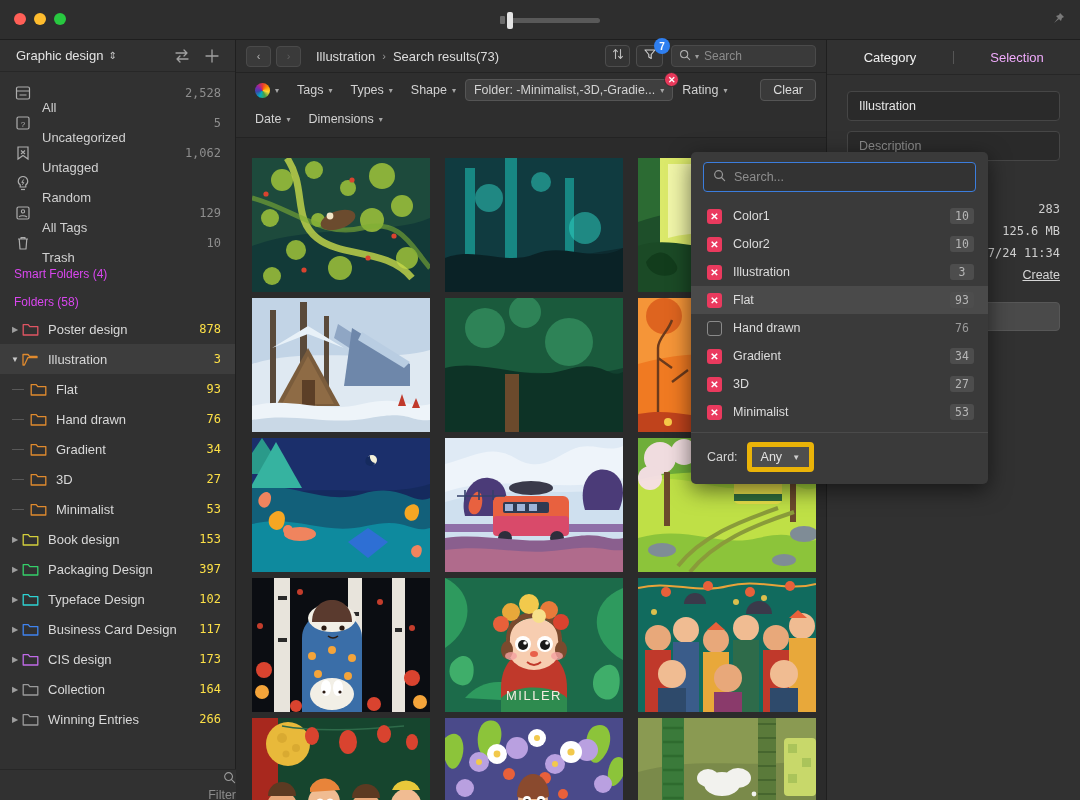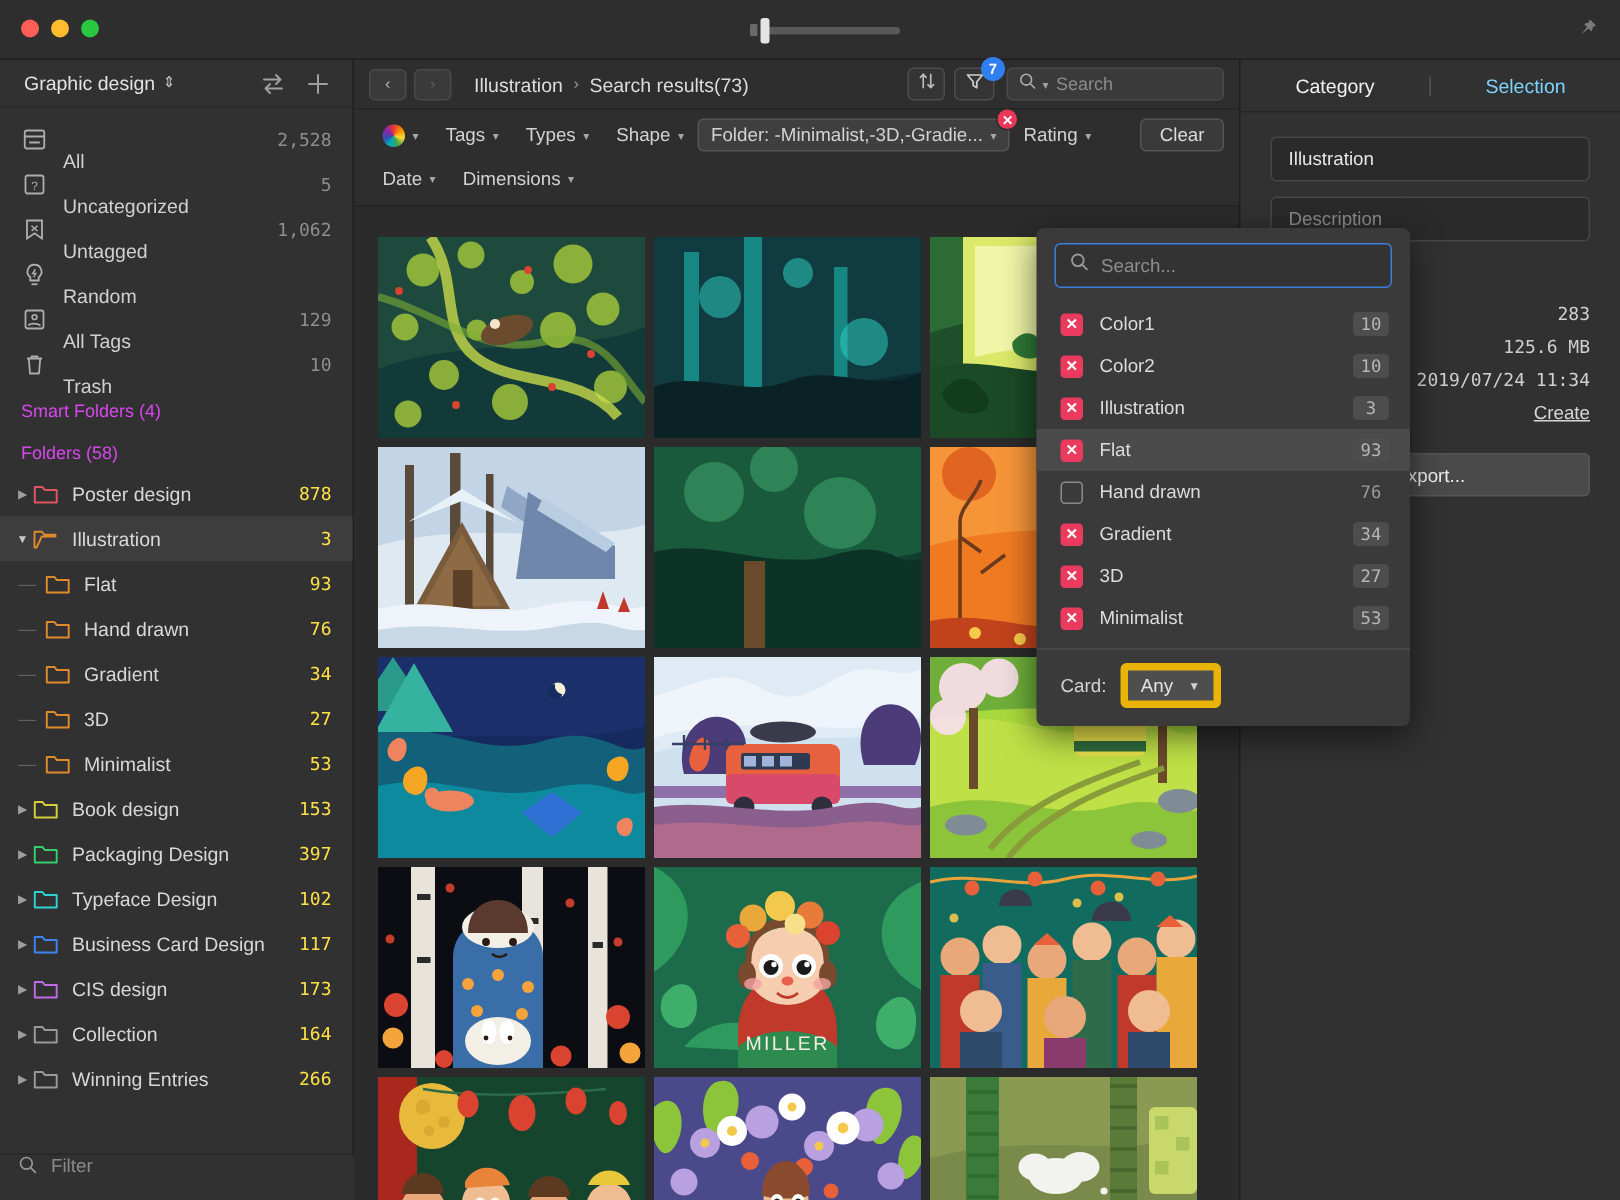--- a/index.html
+++ b/index.html
@@ -219,7 +219,7 @@
   .rtabs {
     height: 35px; display: flex; align-items: center; border-bottom: 1px solid #262626;
   }
-  .rtab { flex: 1; text-align: center; font-size: 13px; color: #7dd3fc; }
+  .rtab { flex: 1; text-align: center; font-size: 13px; color: #f0abfc; }
   .rtab.active { color: #f0f0f0; }
   .rdiv { width: 1px; height: 13px; background: #565656; }
   .rbody { padding: 16px 20px 0 20px; }

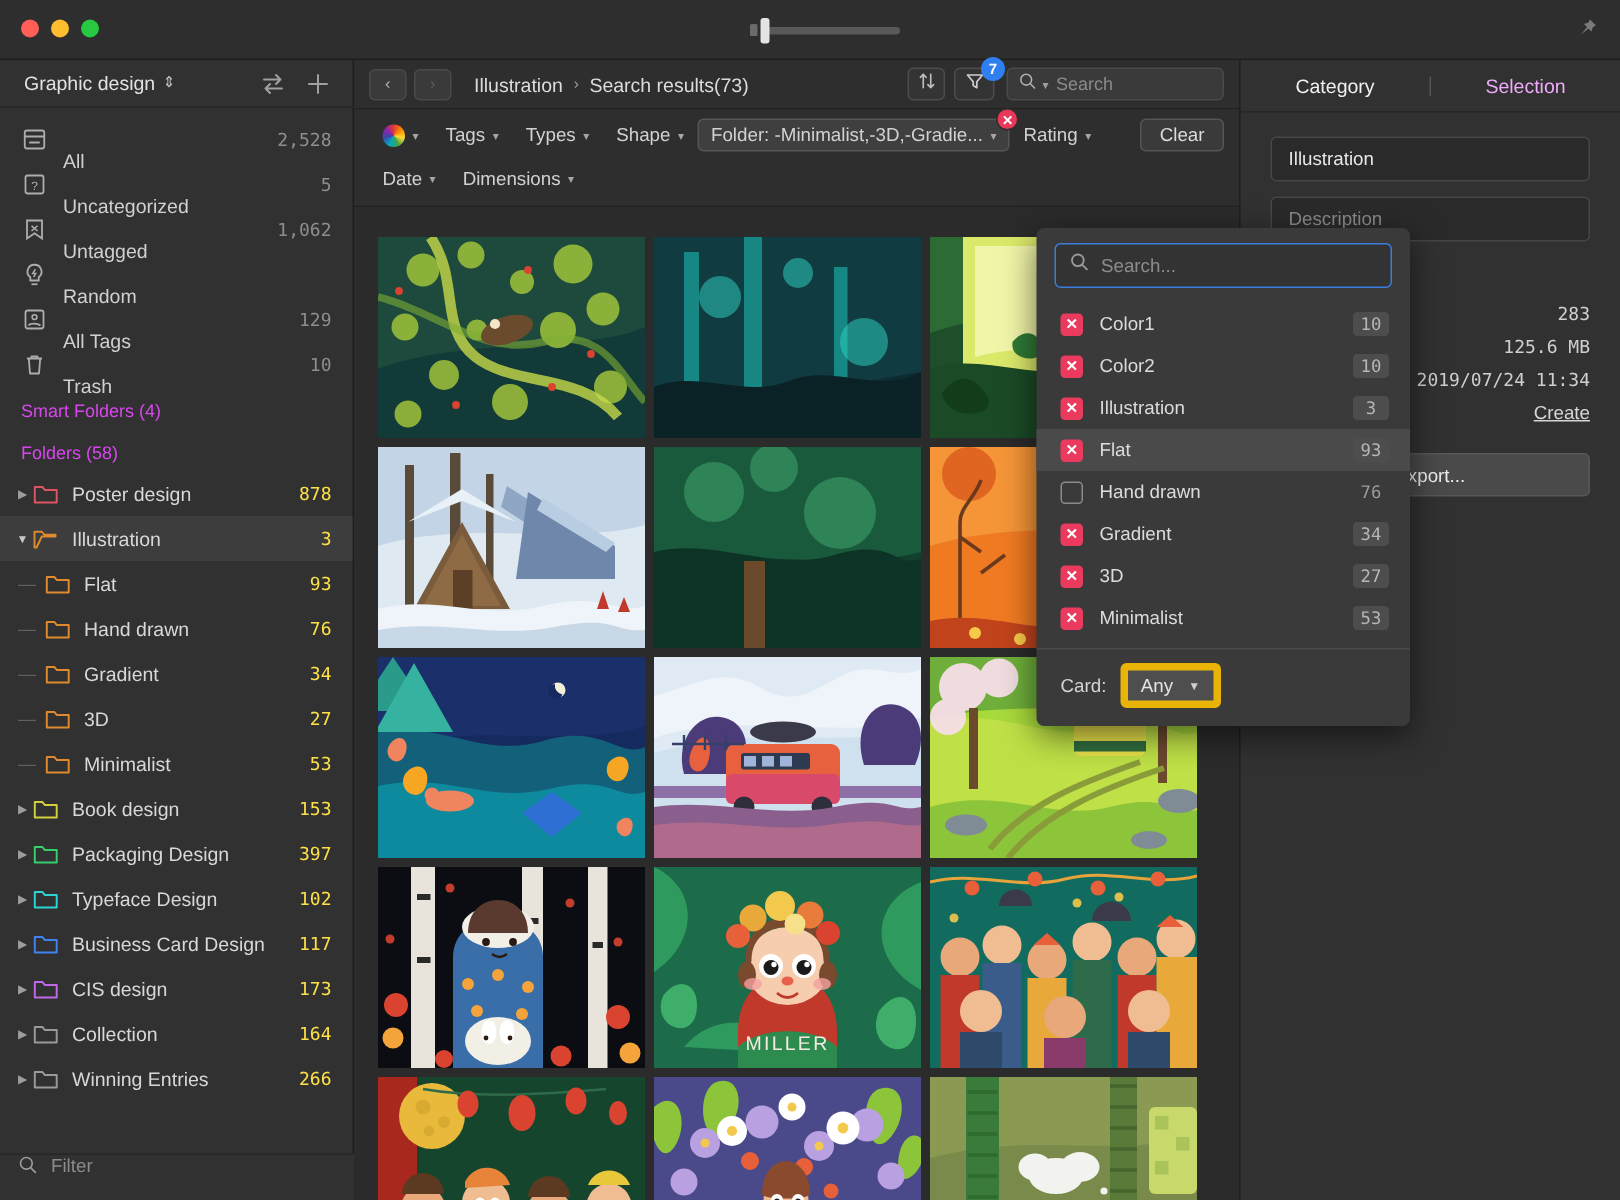--- a/index.html
+++ b/index.html
@@ -173,7 +173,7 @@
 
   
   .dd {
-    position: absolute; left: 455px; top: 112px; width: 249px;
+    position: absolute; left: 455px; top: 112px; width: 297px;
     background: #3a3a3a; border-radius: 5px;
     box-shadow: 0 6px 22px rgba(0,0,0,.55);
     z-index: 60; padding-top: 10px;

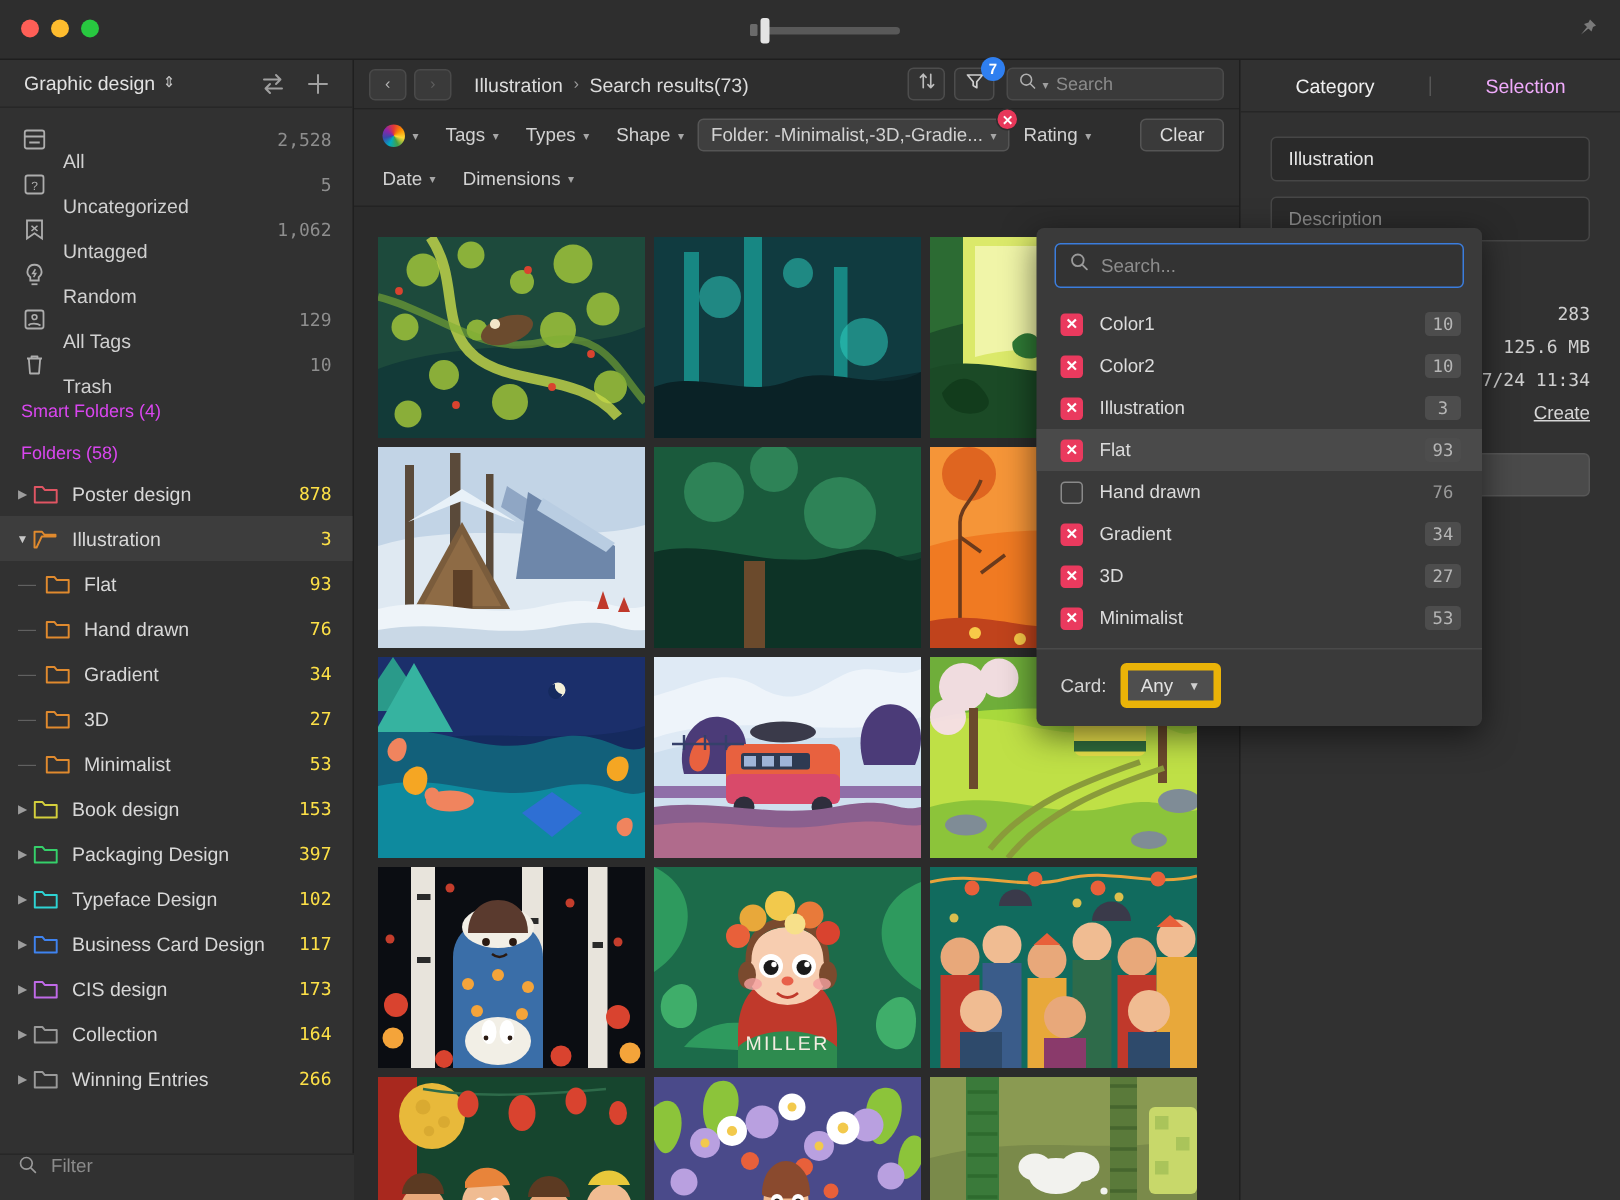--- a/index.html
+++ b/index.html
@@ -163,7 +163,7 @@
     position: absolute; left: 0; top: 110px; width: 590px; height: 690px;
     padding: 8px 10px 0 16px; overflow: hidden;
   }
-  .grow { display: flex; gap: 6px; margin-bottom: 6px; }
+  .grow { display: flex; gap: 6px; margin-bottom: 6px; justify-content: space-between; }
   .cell { width: 178px; height: 134px; overflow: hidden; position: relative; background: #1b1b1b; }
   .cell svg { display: block; width: 100%; height: 100%; }
   .scrollbar {

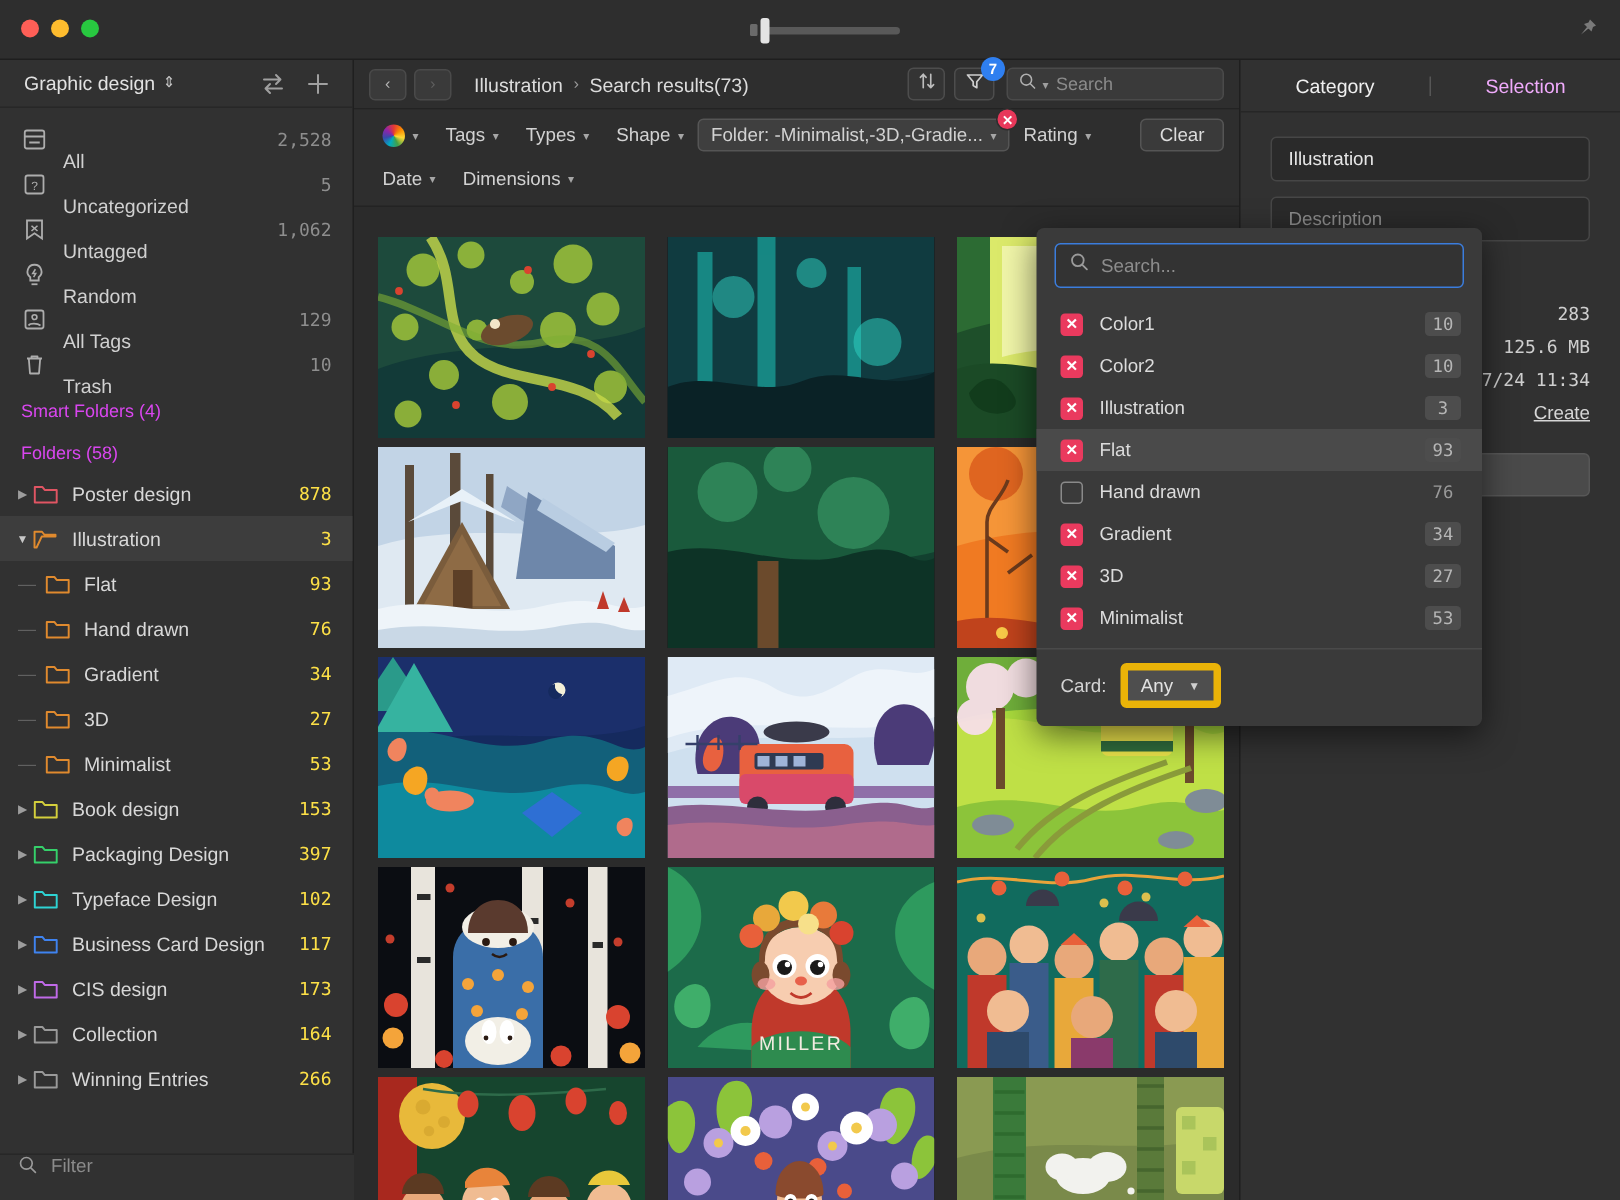--- a/index.html
+++ b/index.html
@@ -89,8 +89,9 @@
 
   .filterbar {
     position: absolute; left: 0; bottom: 0; width: 236px; height: 31px;
-    border-top: 1px solid #272727; display: flex; align-items: flex-start; padding-left: 12px;
+    border-top: 1px solid #272727; display: flex; align-items: flex-end; padding-left: 12px;
     background: #313131;
+    flex-direction: column;
   }
   .filterbar .ph { font-size: 12.5px; color: #8b8b8b; margin-left: 9px; }
 

